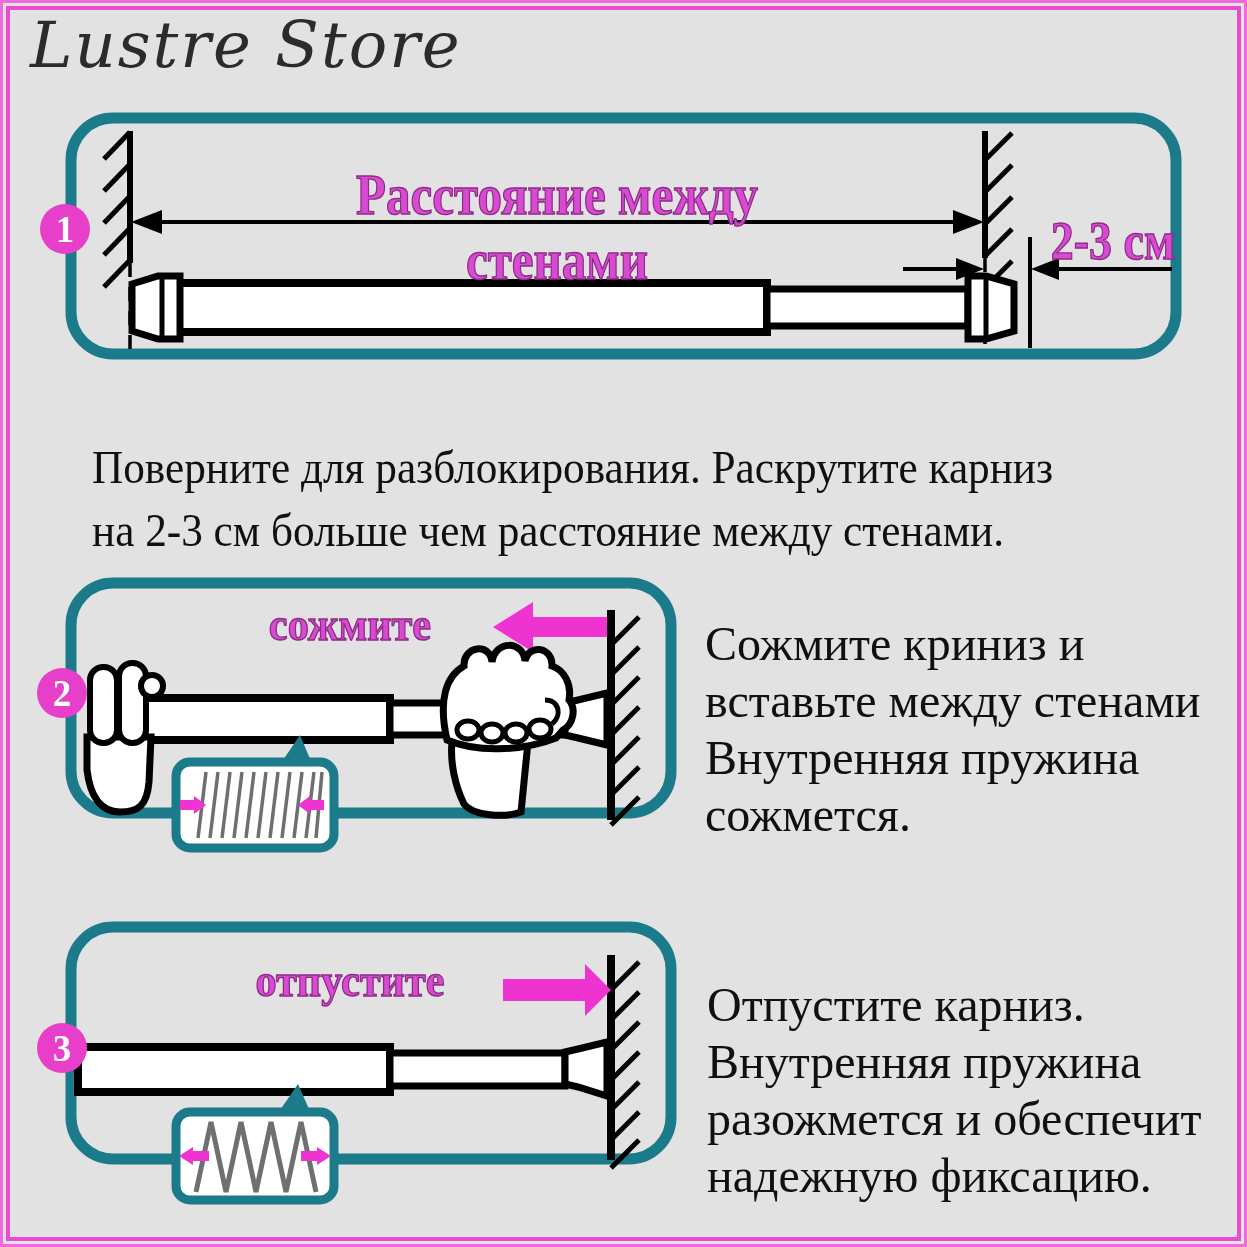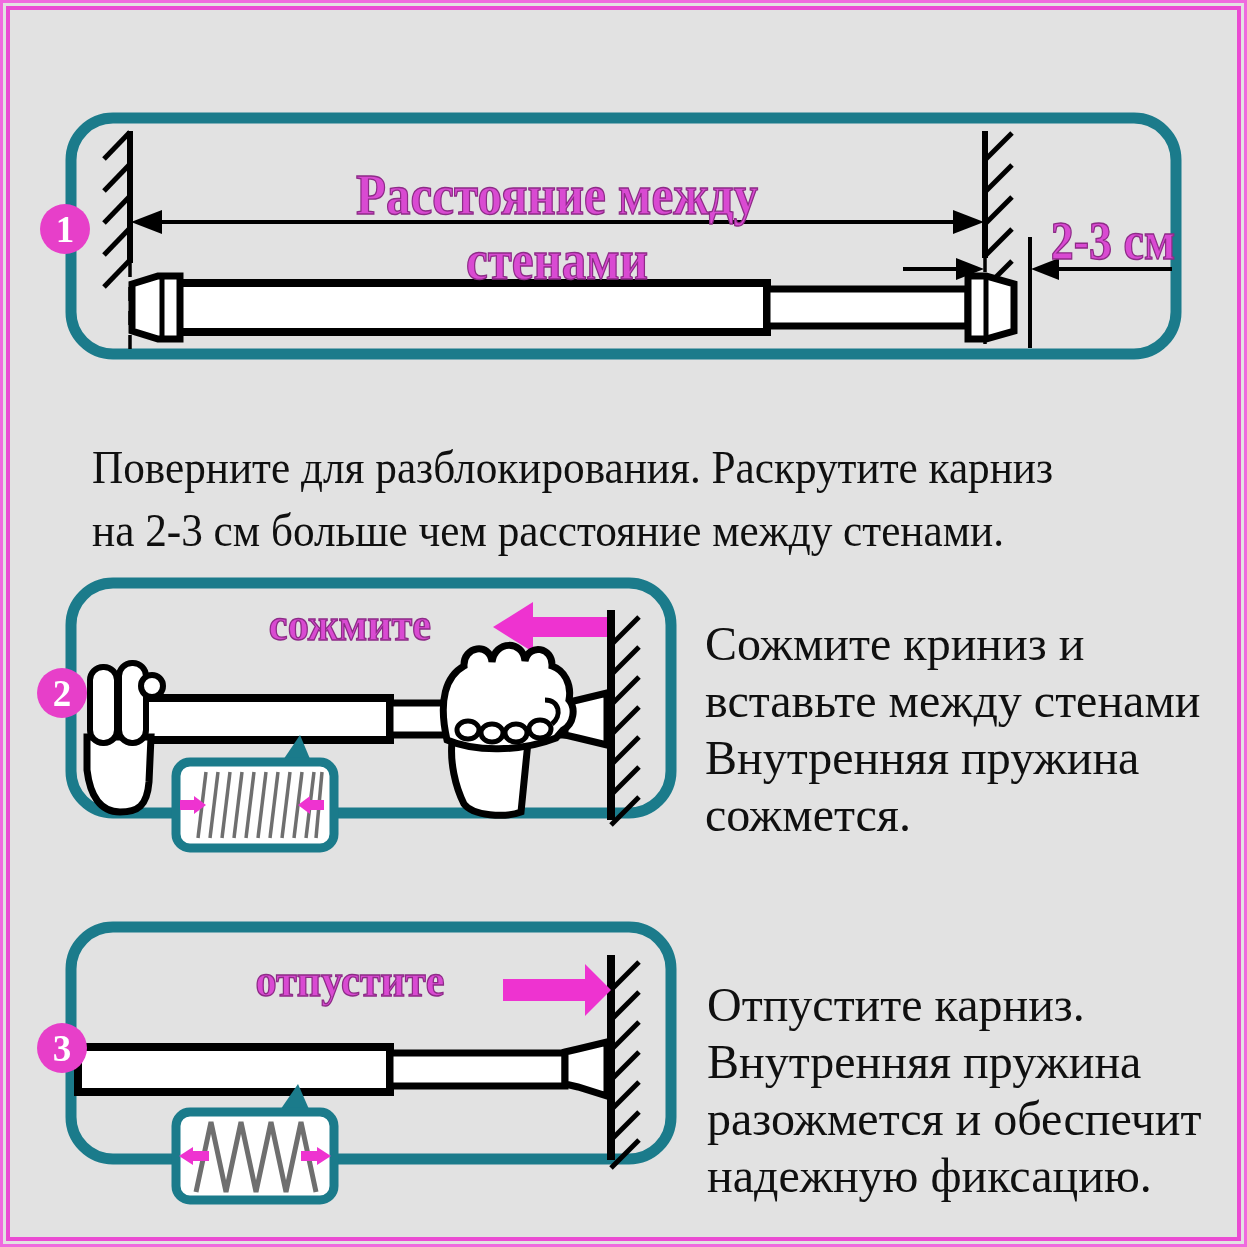--- a/index.html
+++ b/index.html
@@ -213,6 +213,7 @@
   <div class="frame-outer"></div>
   <div class="frame-inner"></div>
 
+  <div class="logo">Lustre Store</div>
 
   <div class="badge badge-1">1</div>
   <div class="badge badge-2">2</div>

